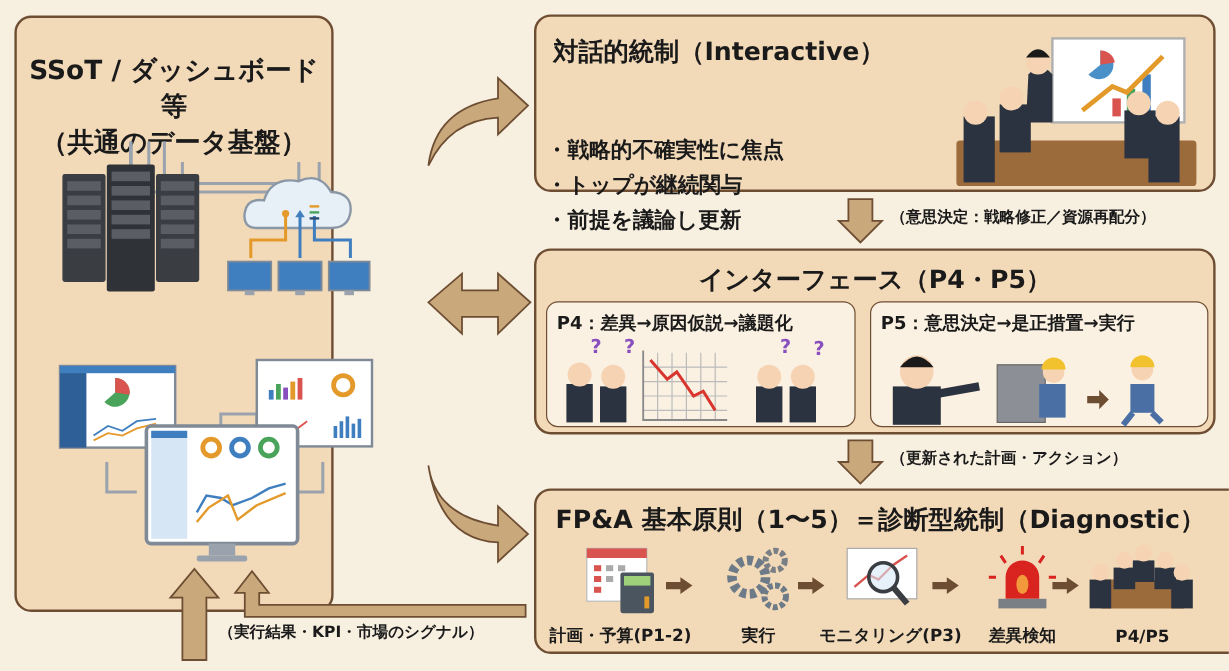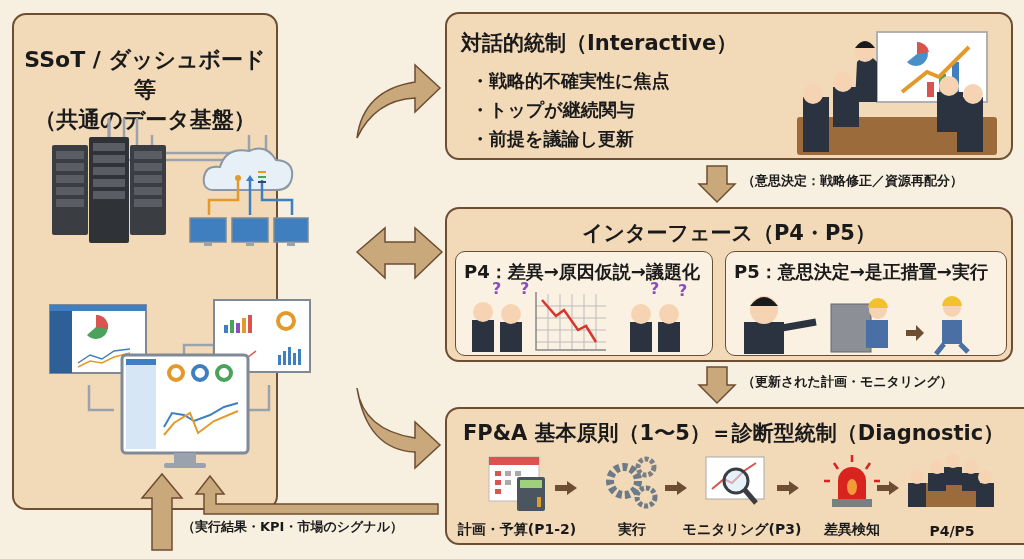--- a/index.html
+++ b/index.html
@@ -27,7 +27,7 @@
 
   .ph-title { position: absolute; font-weight: bold; font-size: 21px; white-space: nowrap; }
   #interactive-title { left: 14px; top: 15px; }
-  .bullet { position: absolute; left: 24px; font-weight: bold; font-size: 18px; white-space: nowrap; }
+  .bullet { position: absolute; left: 8px; font-weight: bold; font-size: 18px; white-space: nowrap; margin-top: 44px; }
   #b0 { top: 55px; } #b1 { top: 84px; } #b2 { top: 113px; }
 
   #interface-title { left: 0; right: 0; top: 10px; text-align: center; }

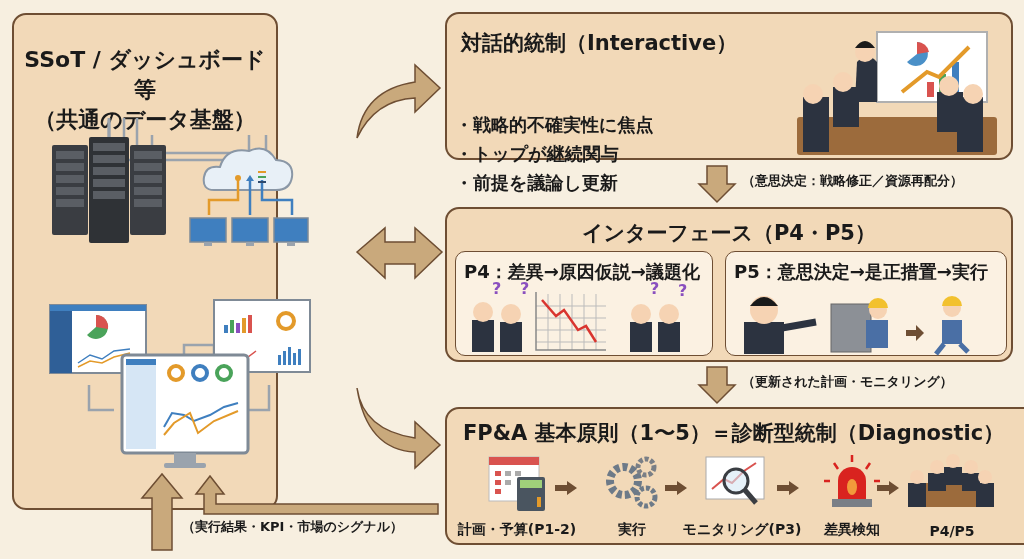--- a/index.html
+++ b/index.html
@@ -37,7 +37,7 @@
   }
   #p4 { left: 8px; width: 258px; }
   #p5 { left: 278px; width: 282px; }
-  .sub-title { position: absolute; left: 8px; top: 8px; font-weight: bold; font-size: 18px; white-space: nowrap; text-align: right; }
+  .sub-title { position: absolute; left: 8px; top: 8px; font-weight: bold; font-size: 15px; white-space: nowrap; text-align: right; }
 
   #diagnostic-title { left: 16px; top: 10px; }
   .step { position: absolute; top: 44px; width: 100px; height: 86px; text-align: center; }

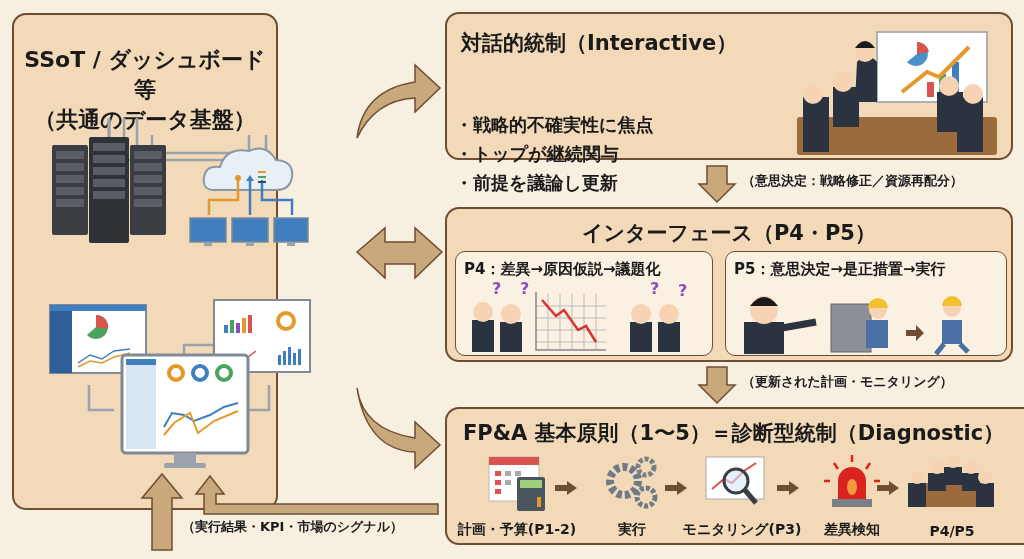--- a/index.html
+++ b/index.html
@@ -260,7 +260,7 @@
 <svg width="40" height="40" style="position:absolute;left:697px;top:365px">
   <path d="M10 2 H30 V20 H38 L20 38 L2 20 H10 Z" fill="#c9a97c" stroke="#6e4e33" stroke-width="1.5"></path>
 </svg>
-<div class="flow-label" style="left:742px;top:373px">（更新された計画・モニタリング）</div>
+<div class="flow-label" style="left:742px;top:373px">（更新された計画・アクション）</div>
 
 <div class="panel" id="diagnostic-panel">
   <div class="ph-title" id="diagnostic-title">FP&amp;A 基本原則（1〜5）＝診断型統制（Diagnostic）</div>

